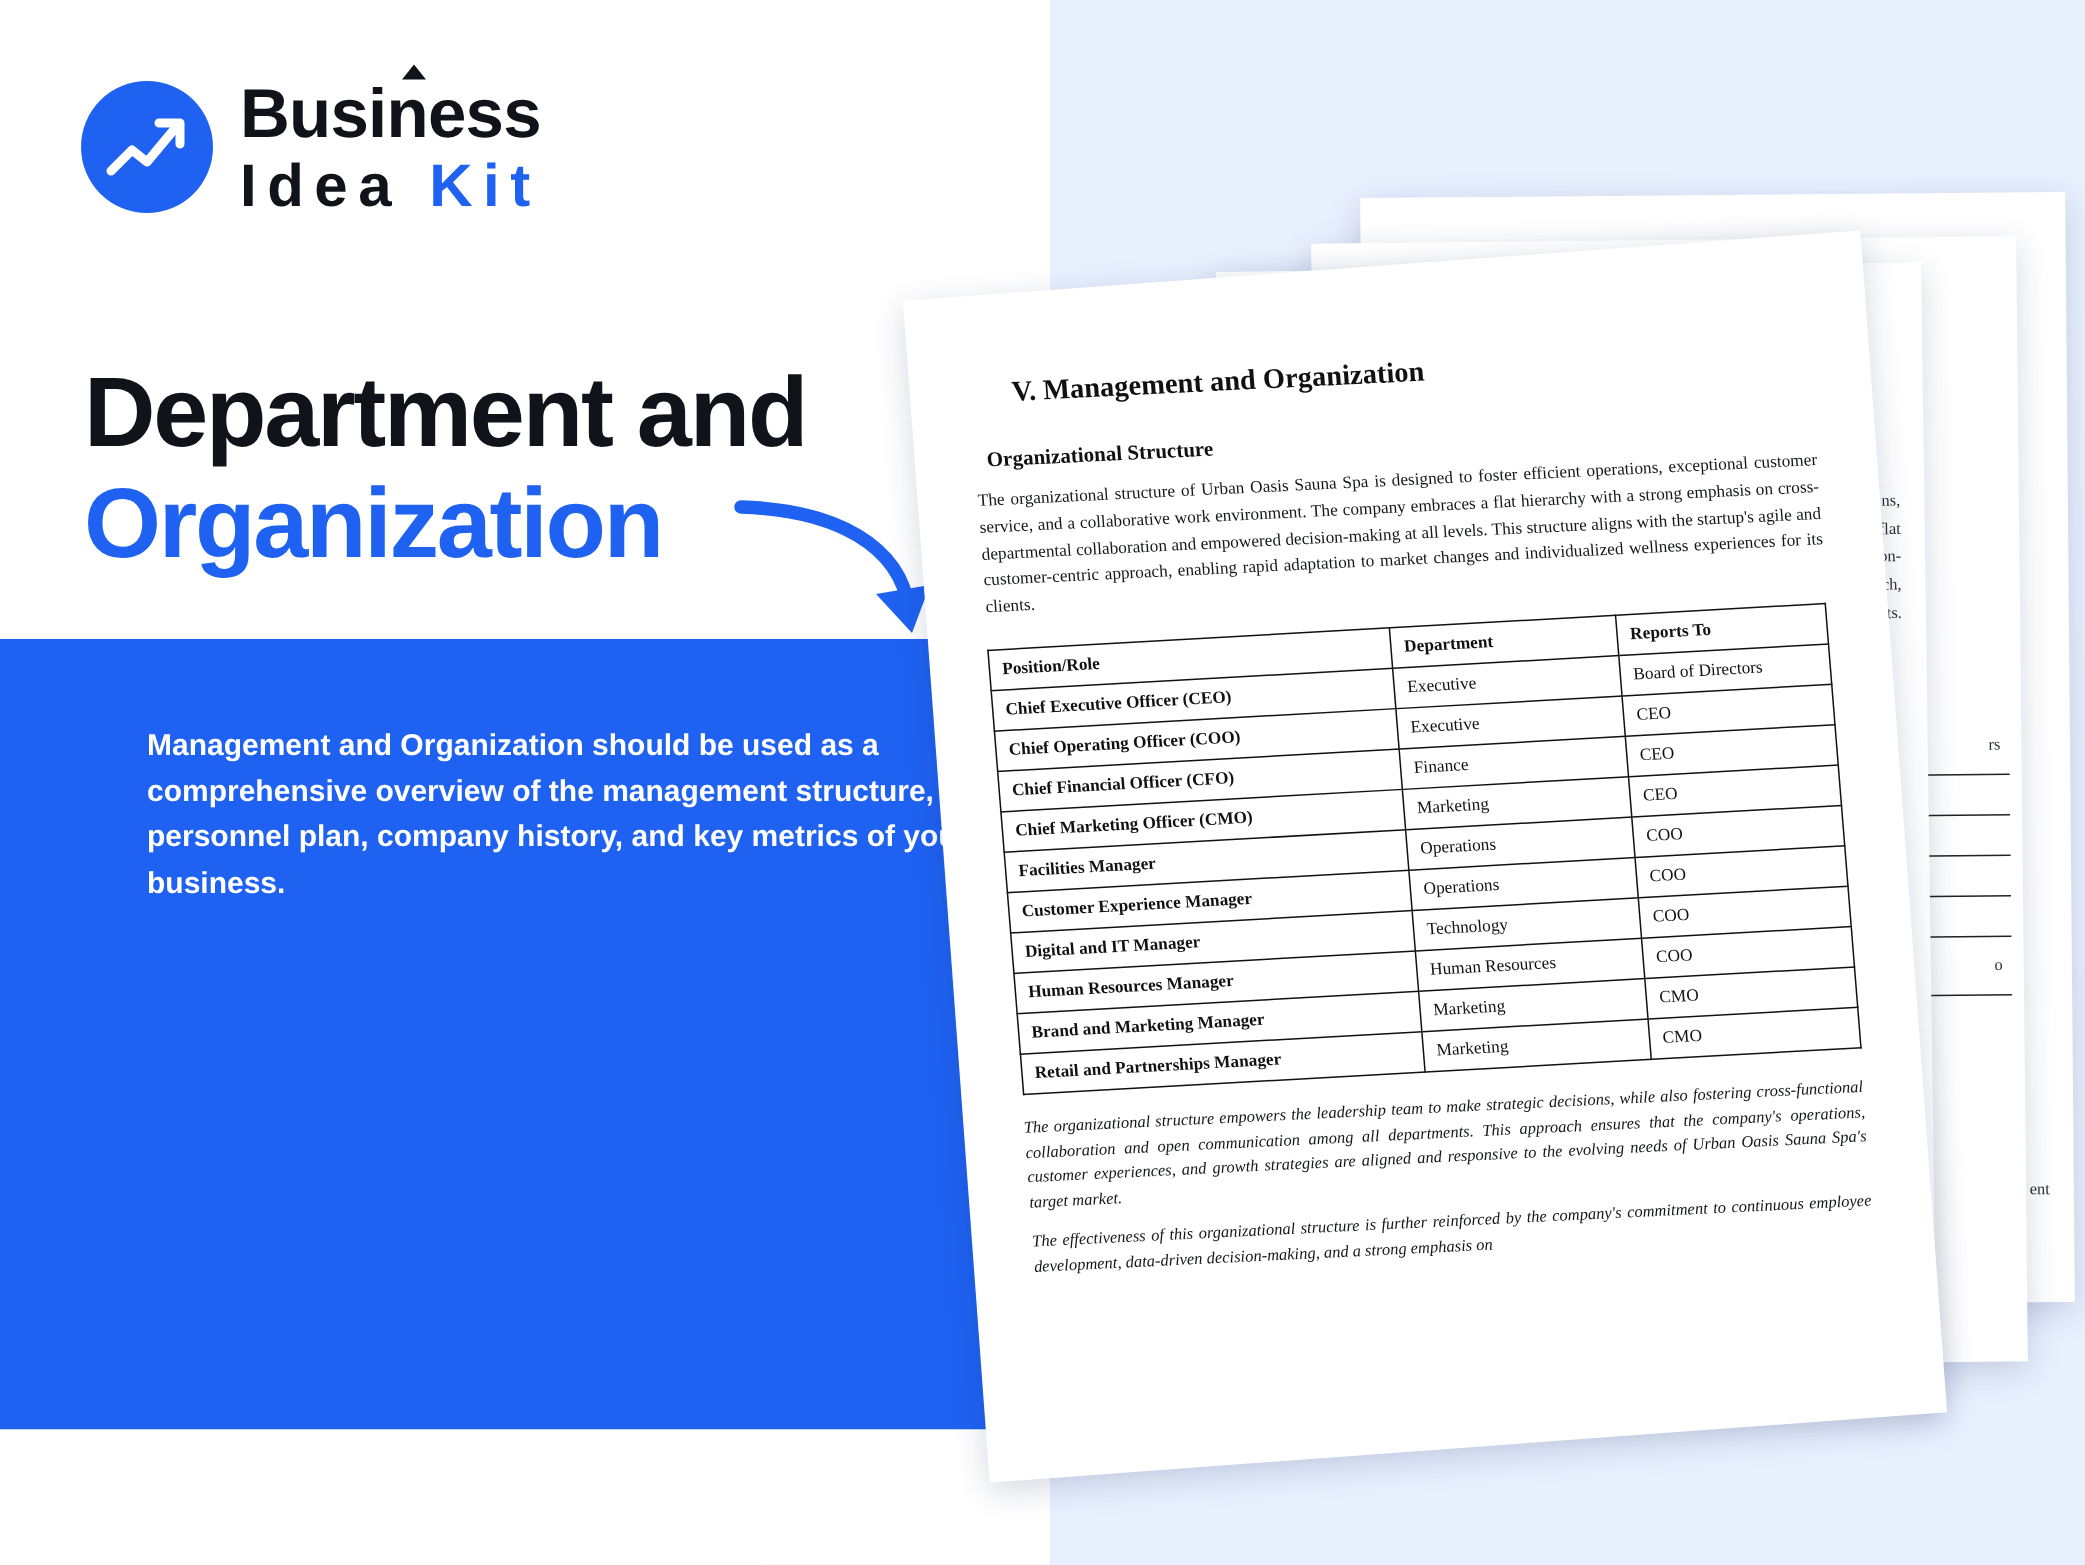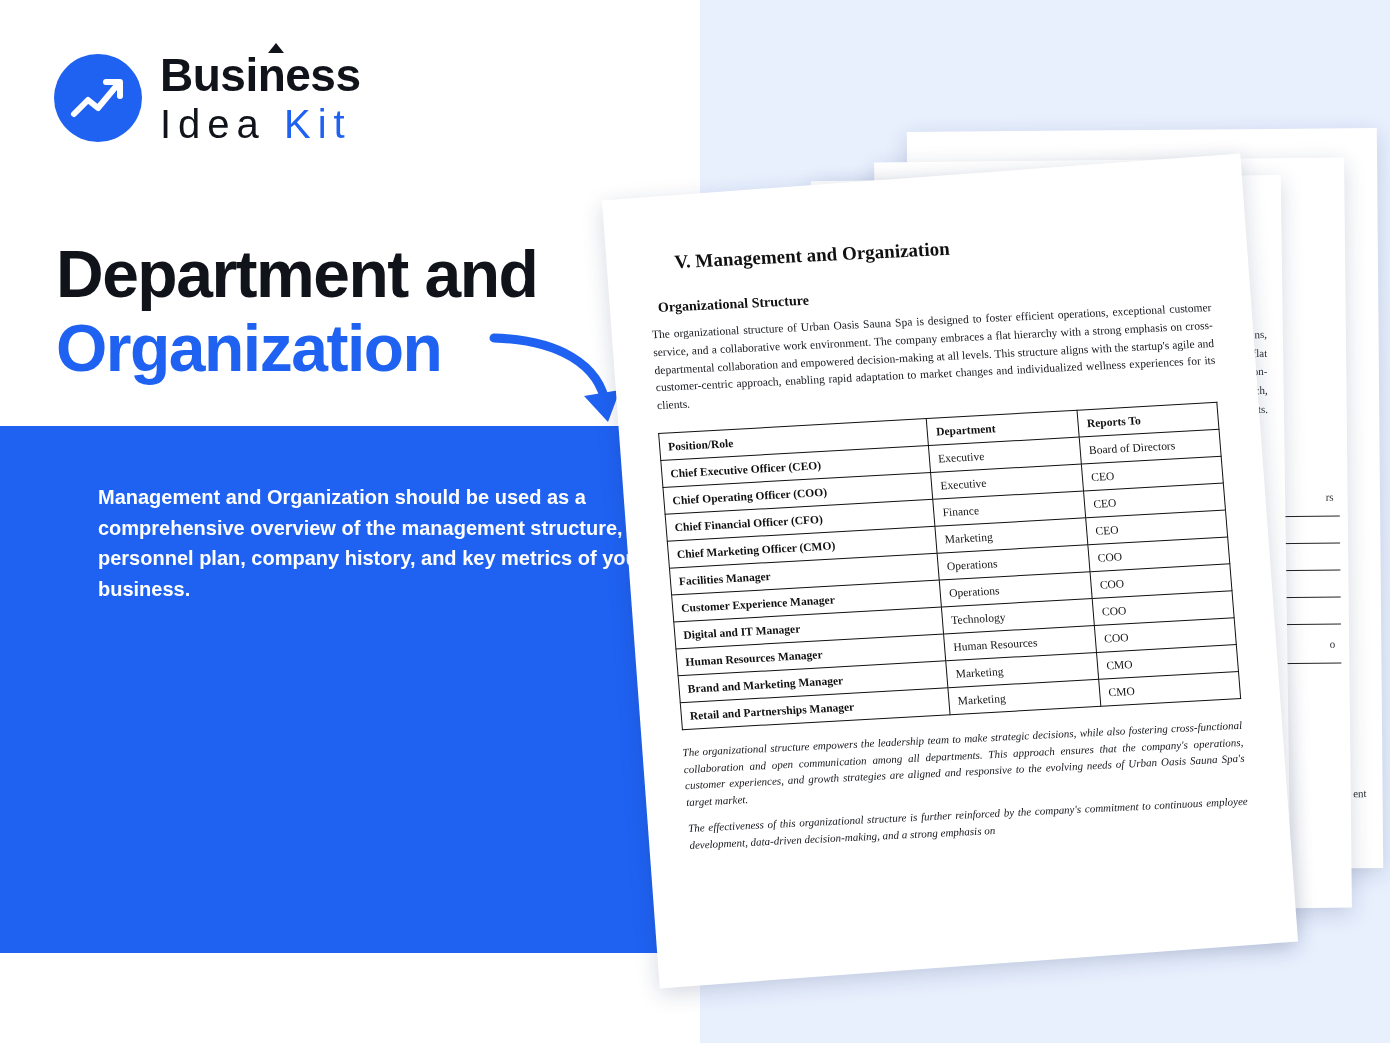--- a/index.html
+++ b/index.html
@@ -55,7 +55,7 @@
     border-bottom: 10px solid #11131a;
   }
   .logo-line2 {
-    font-size: 40px; font-weight: 400; letter-spacing: 7px; margin-top: 6px; color: #11131a;
+    font-size: 40px; font-weight: 700; letter-spacing: 7px; margin-top: 6px; color: #11131a;
   }
   .logo-line2 .kit { color: #1f62f2; }
 

